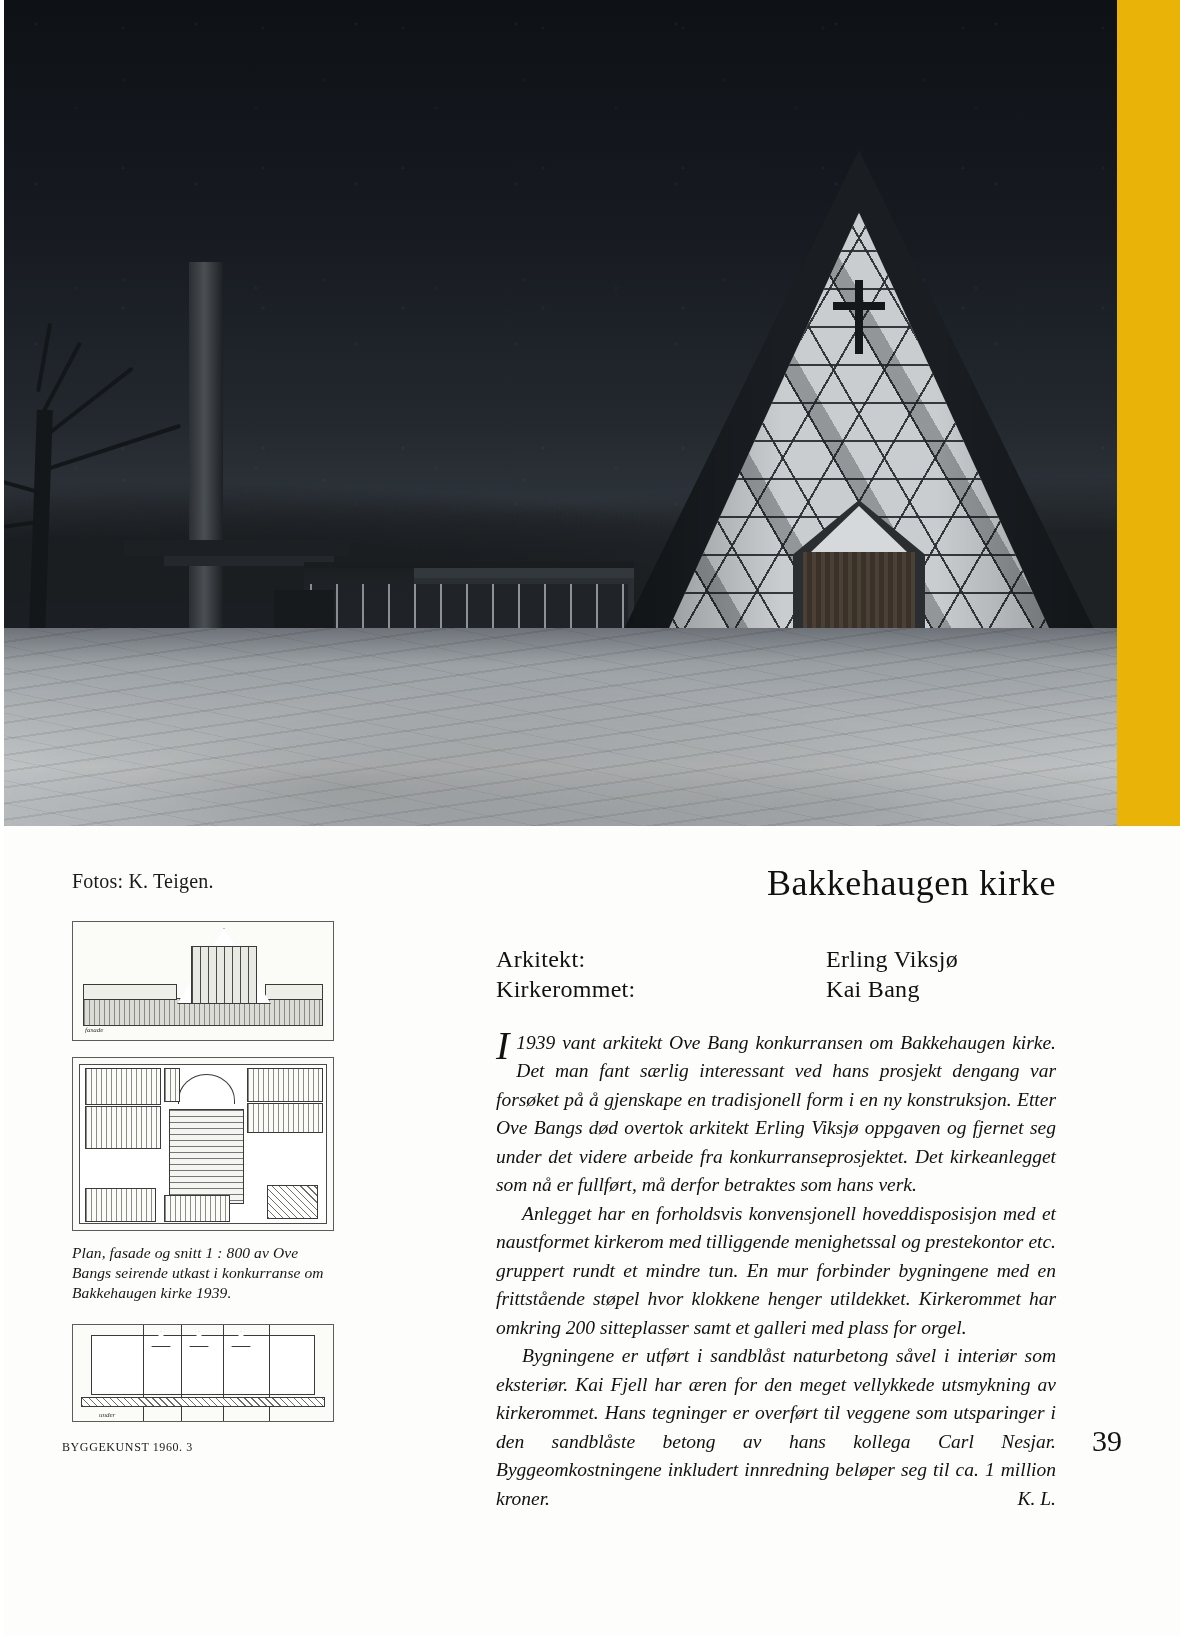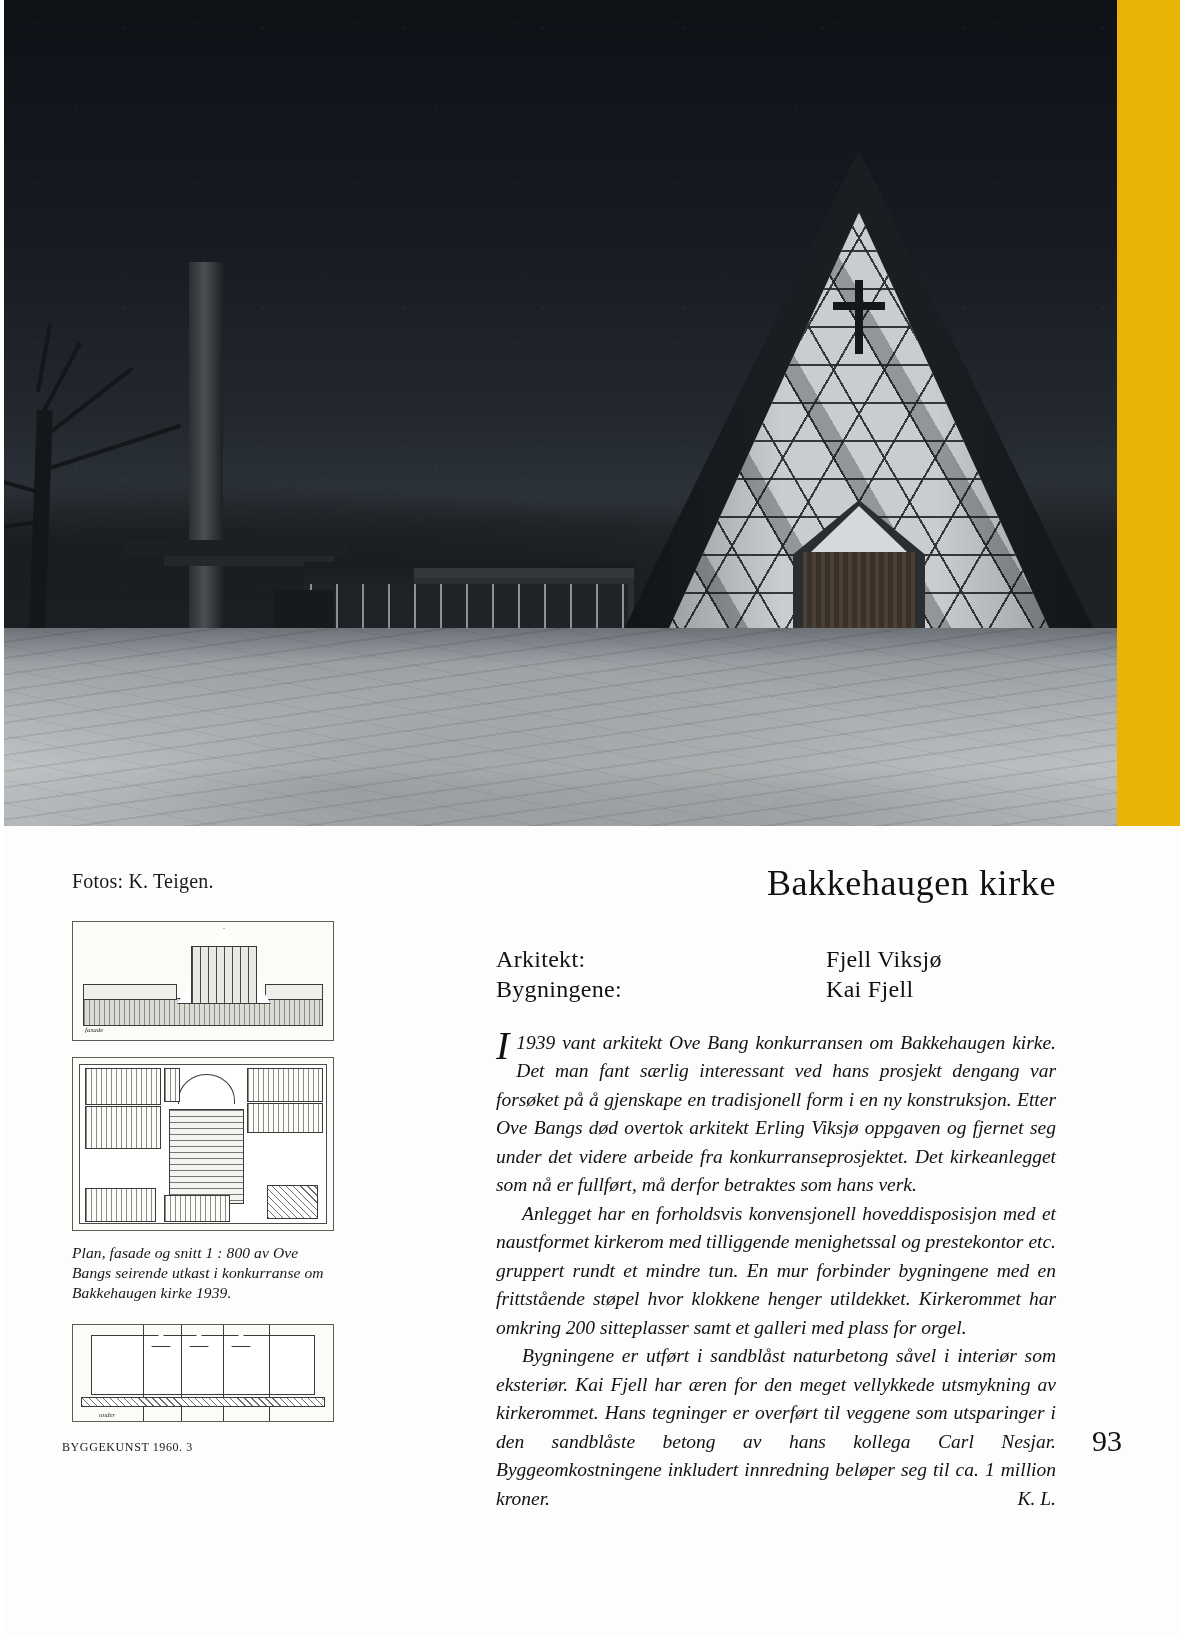--- a/index.html
+++ b/index.html
@@ -500,7 +500,7 @@
 
       <div class="roles">
         <div>Arkitekt:</div>
-        <div>Fjell  Viksjø</div>
+        <div>Erling  Viksjø</div>
         <div>Bygningene:</div>
         <div>Kai  Fjell</div>
       </div>

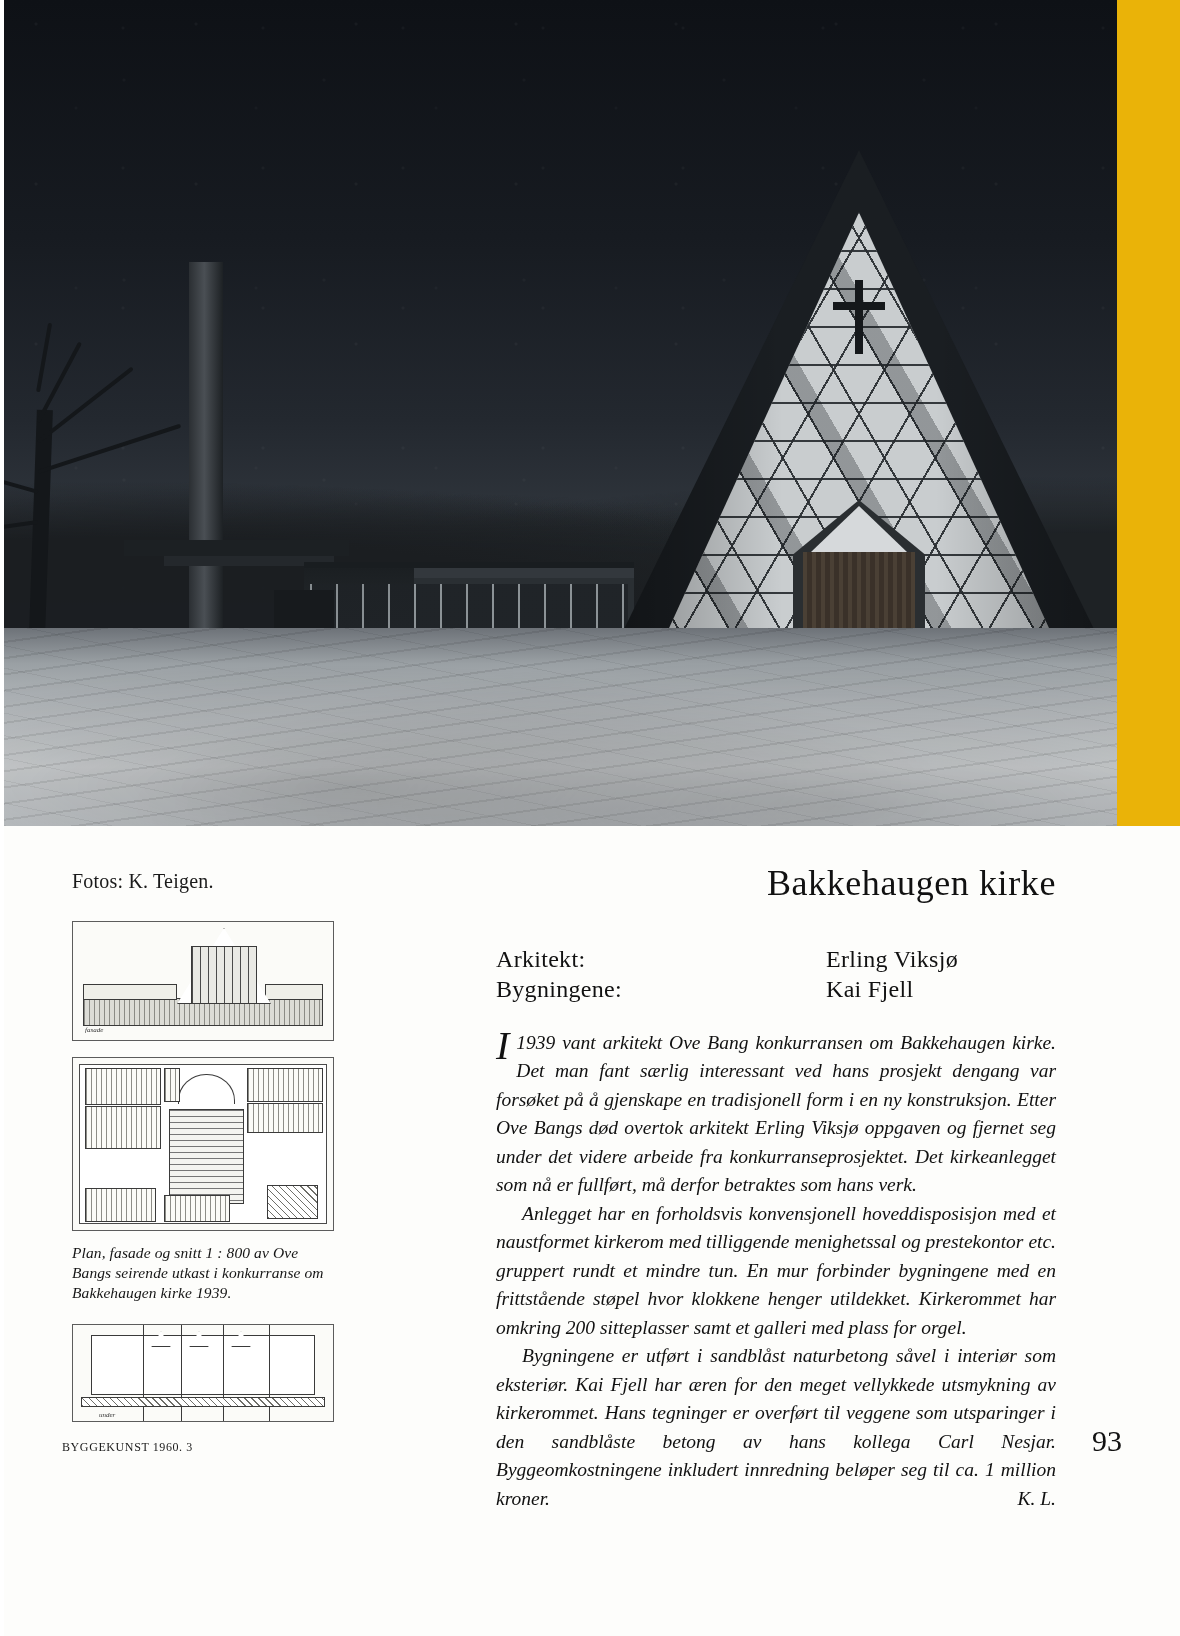--- a/index.html
+++ b/index.html
@@ -501,7 +501,7 @@
       <div class="roles">
         <div>Arkitekt:</div>
         <div>Erling  Viksjø</div>
-        <div>Bygningene:</div>
+        <div>Kirkerommet:</div>
         <div>Kai  Fjell</div>
       </div>
 

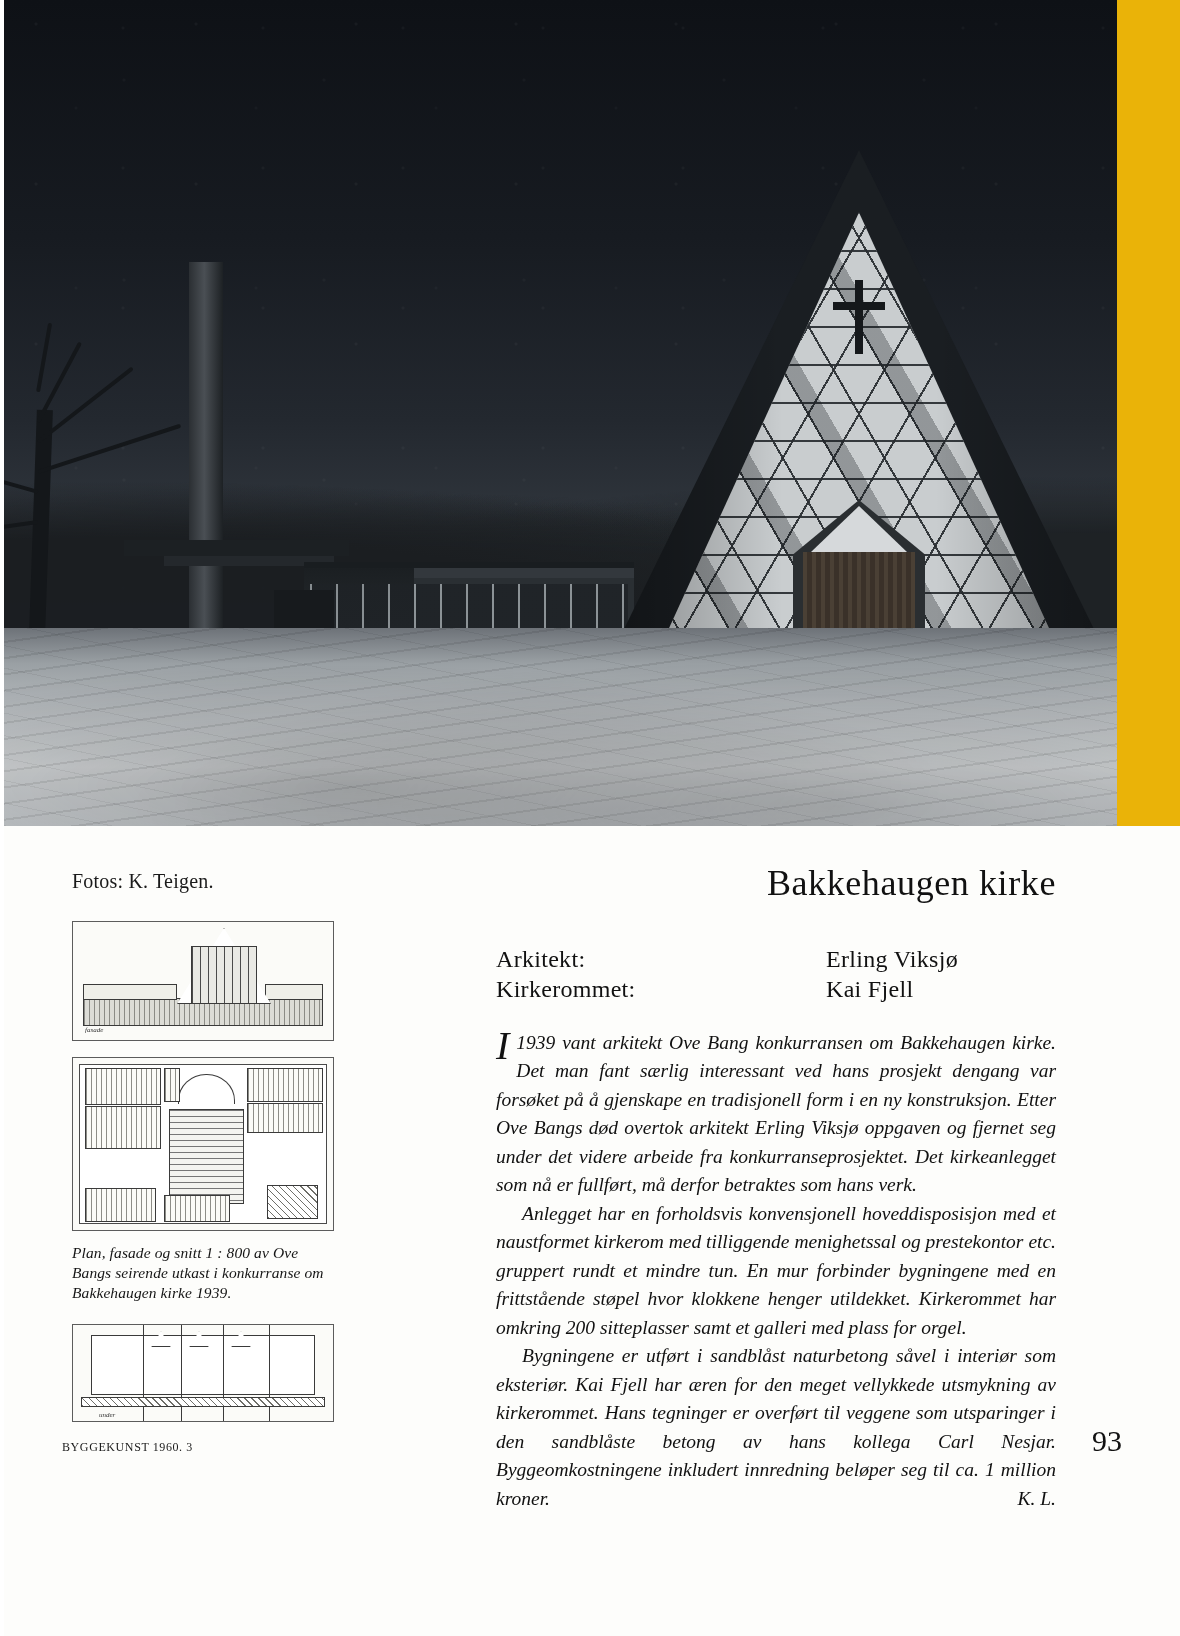--- a/index.html
+++ b/index.html
@@ -502,7 +502,7 @@
         <div>Arkitekt:</div>
         <div>Erling  Viksjø</div>
         <div>Kirkerommet:</div>
-        <div>Kai  Fjell</div>
+        <div>Kai  Bang</div>
       </div>
 
       <div class="body-text">

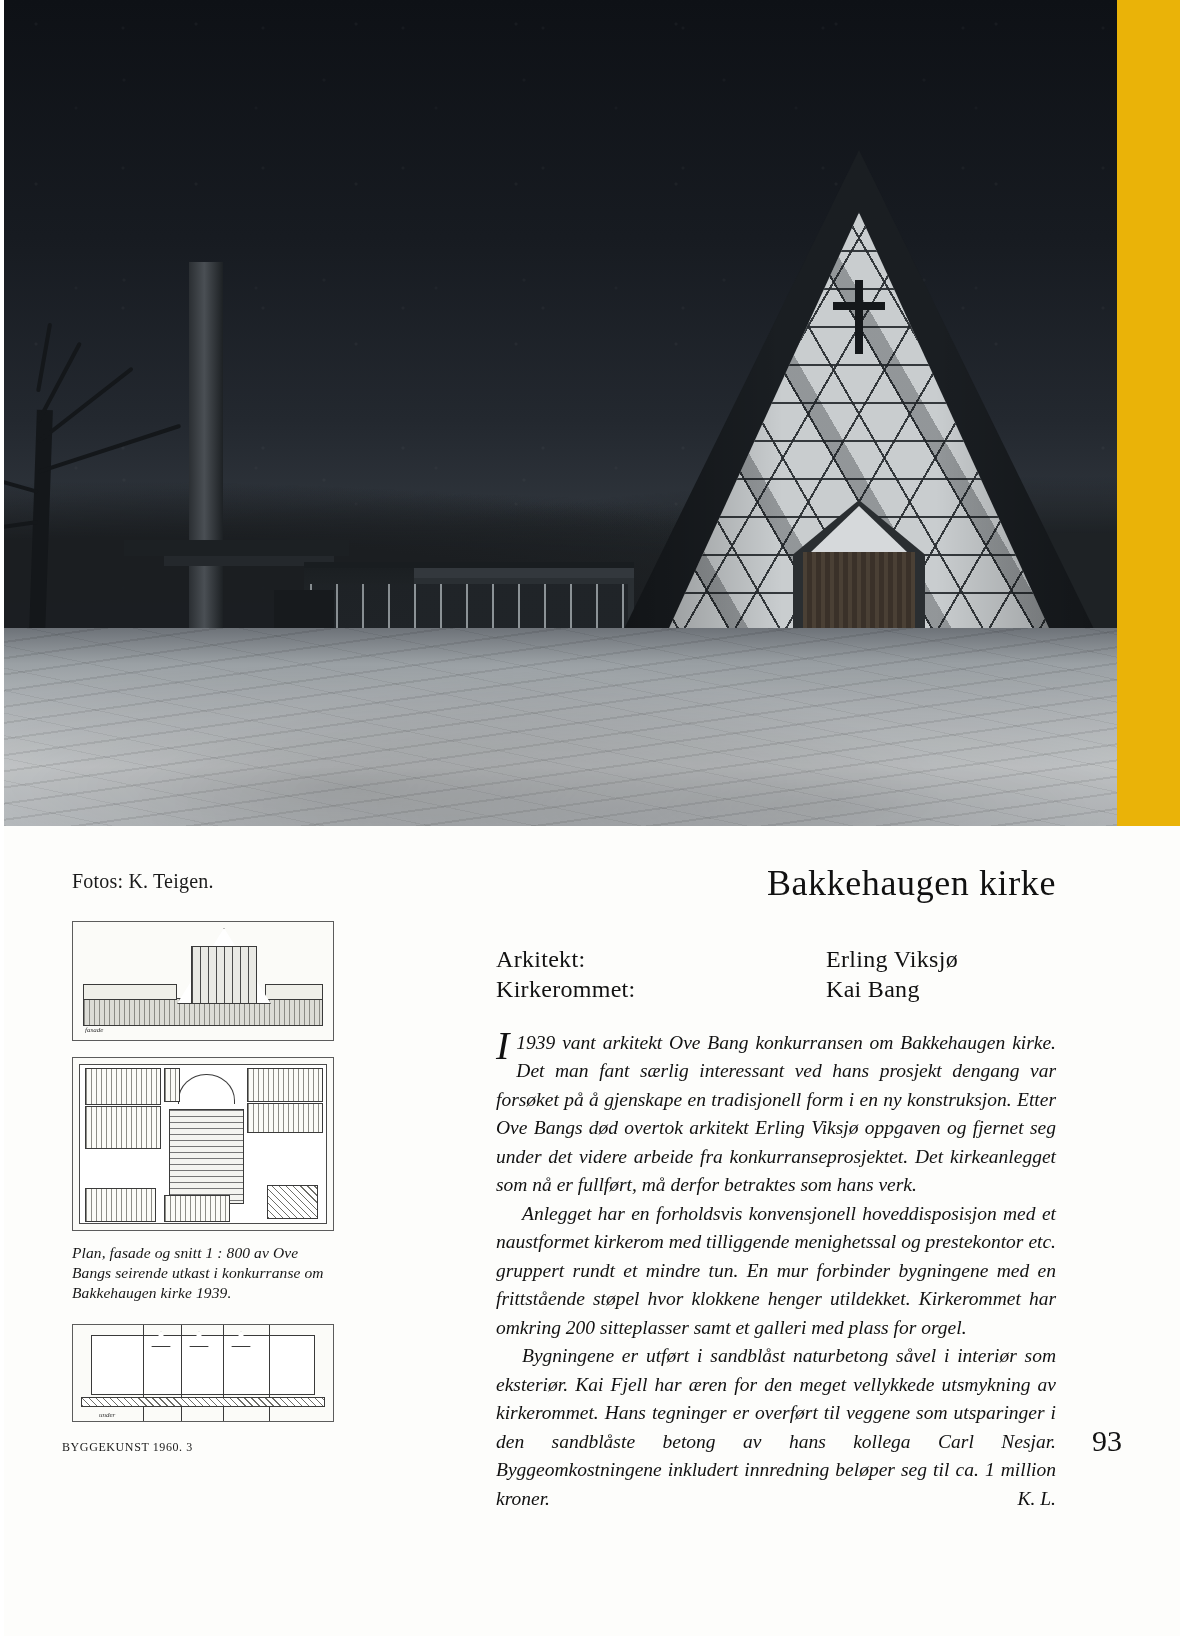--- a/index.html
+++ b/index.html
@@ -515,7 +515,7 @@
     </div>
 
     <div class="footer-left">BYGGEKUNST 1960. 3</div>
-    <div class="folio">93</div>
+    <div class="folio">39</div>
   </div>
 </div>
 

